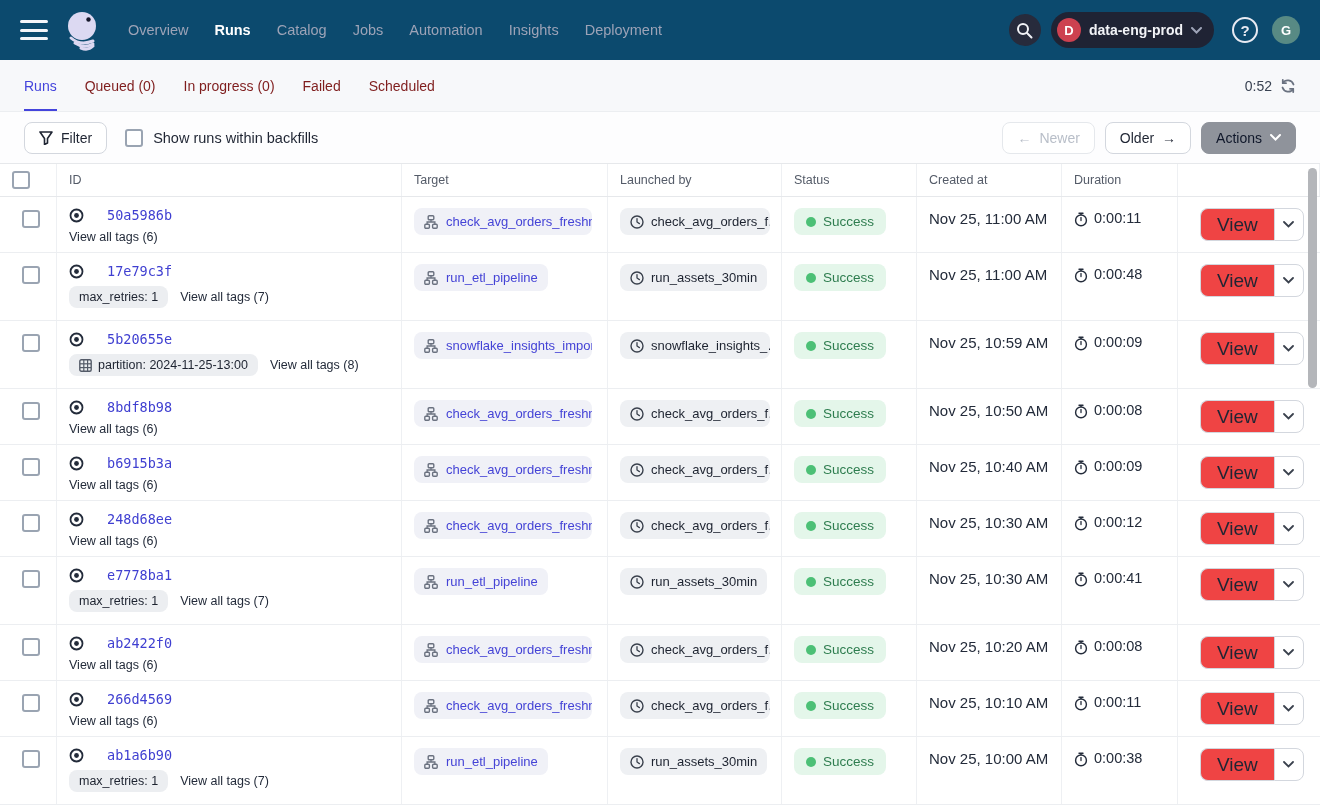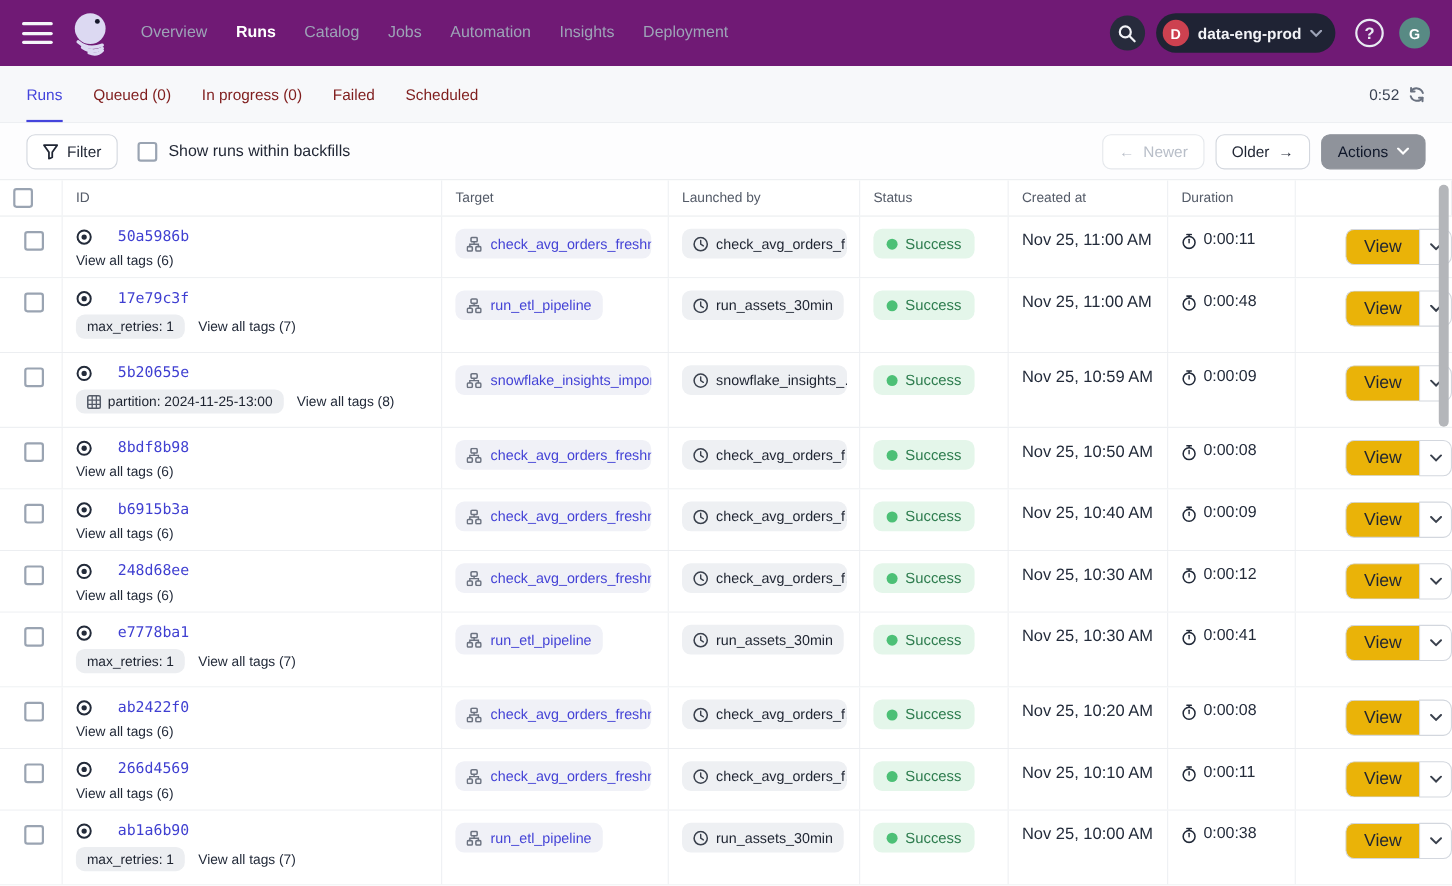--- a/index.html
+++ b/index.html
@@ -8,7 +8,7 @@
   .page { position:relative; width:1320px; height:805px; }
 
   
-  .topnav { height:60px; background:#701a75; display:flex; align-items:center; padding:0 14px; }
+  .topnav { height:60px; background:#0c4a6e; display:flex; align-items:center; padding:0 14px; }
   .hamburger { width:28px; height:20px; display:flex; flex-direction:column; justify-content:space-between; cursor:pointer; margin:0 14px 0 6px; }
   .hamburger span { display:block; height:3px; border-radius:2px; background:#f5f6fa; }
   .logo { width:44px; height:44px; margin-right:22px; }

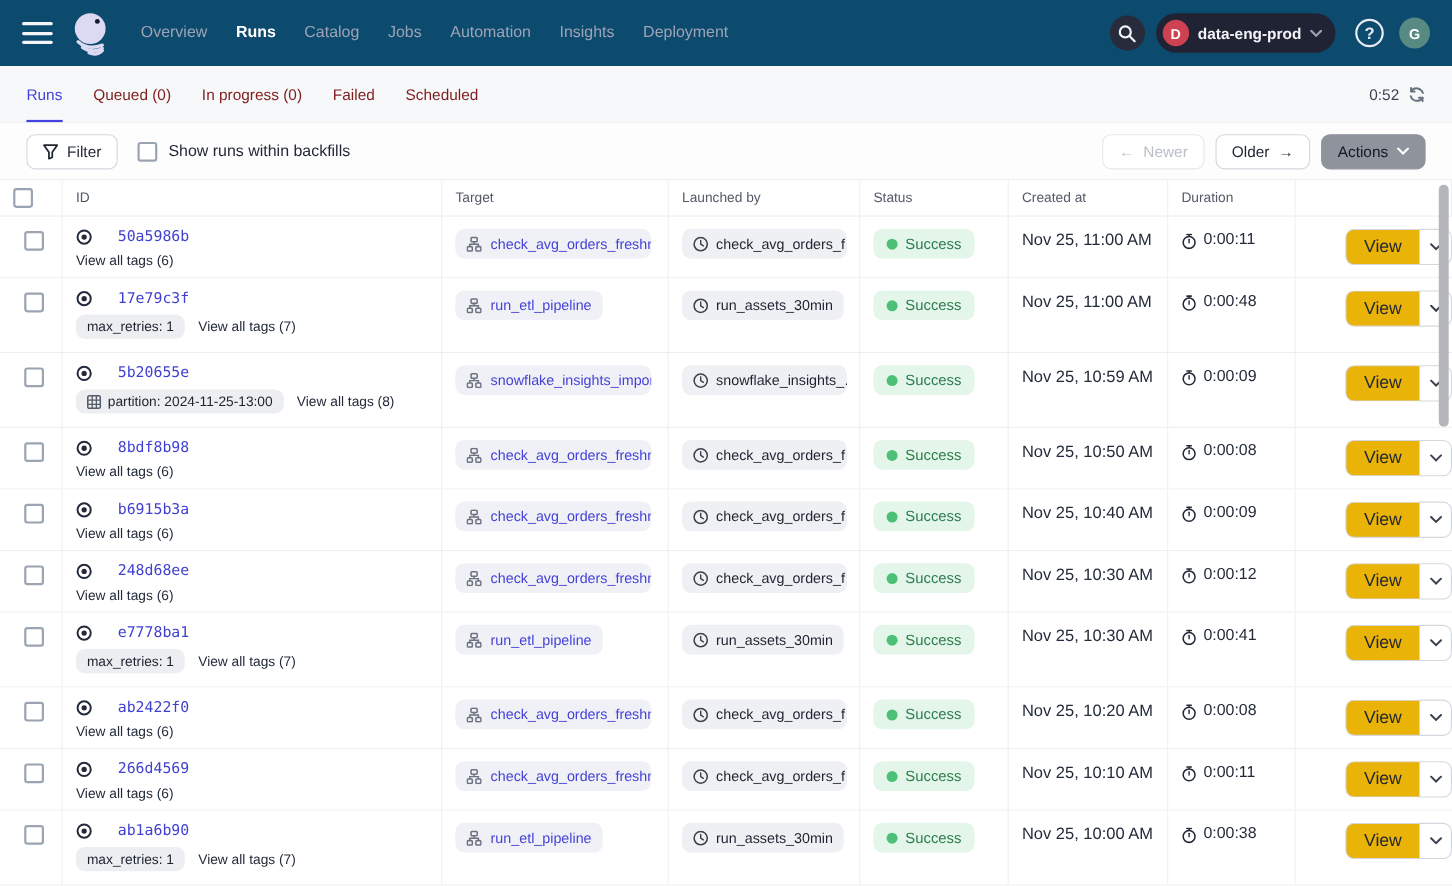--- a/index.html
+++ b/index.html
@@ -72,7 +72,7 @@
   .status-dot { width:10px; height:10px; border-radius:50%; background:#4cc076; }
 
   .view-group { display:inline-flex; margin-left:10px; margin-top:1px; }
-  .view-btn { height:33px; padding:0 16px; background:#eab308; border:1px solid #d3d7de; border-right:none; border-radius:8px 0 0 8px; font-size:16px; color:#1f2533; cursor:pointer; font-family:inherit;margin-left:23px; }
+  .view-btn { height:33px; padding:0 16px; background:#ef4444; border:1px solid #d3d7de; border-right:none; border-radius:8px 0 0 8px; font-size:19px; color:#1f2533; cursor:pointer; font-family:inherit; }
   .view-caret { height:33px; width:30px; background:#fff; border:1px solid #d3d7de; border-radius:0 8px 8px 0; cursor:pointer; display:flex; align-items:center; justify-content:center; }
 
   .scrollbar { position:absolute; right:3px; top:168px; width:9px; height:220px; border-radius:5px; background:#b4b6ba; }

